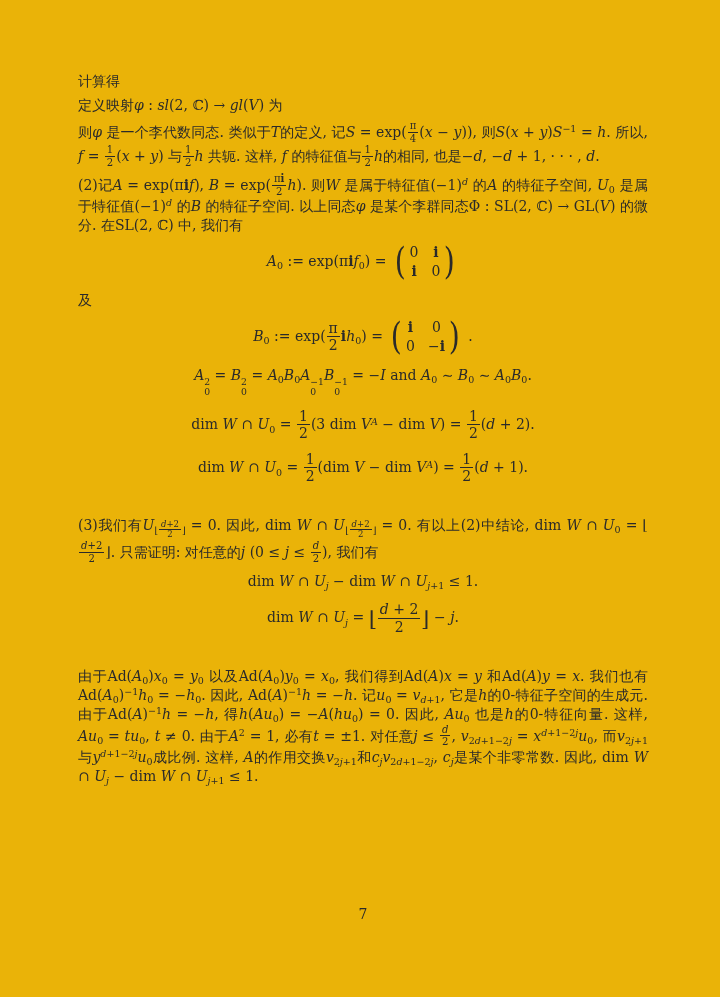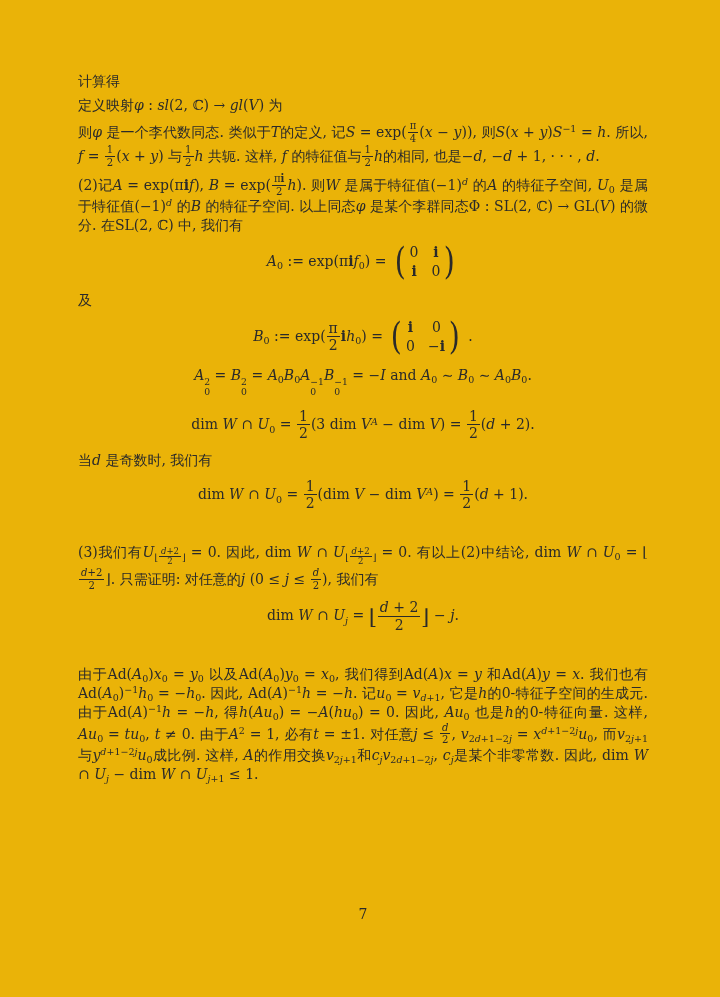--- a/index.html
+++ b/index.html
@@ -94,7 +94,6 @@
           <span class="ssb">0</span>
         </span> = −<i>I</i> and <i>A</i><sub>0</sub> ∼ <i>B</i><sub>0</sub> ∼ <i>A</i><sub>0</sub><i>B</i><sub>0</sub>.</div>
       <div class="equation">dim <i>W</i> ∩ <i>U</i><sub>0</sub> = <span class="f"><span class="n">1</span><span class="d">2</span></span>(3 dim <i>V</i><sup><i>A</i></sup> − dim <i>V</i>) = <span class="f"><span class="n">1</span><span class="d">2</span></span>(<i>d</i> + 2).</div>
-      <div class="paragraph">当<i>d</i> 是奇数时, 我们有</div>
       <div class="equation">dim <i>W</i> ∩ <i>U</i><sub>0</sub> = <span class="f"><span class="n">1</span><span class="d">2</span></span>(dim <i>V</i> − dim <i>V</i><sup><i>A</i></sup>) = <span class="f"><span class="n">1</span><span class="d">2</span></span>(<i>d</i> + 1).</div>
       <div class="paragraph spaced">(3)我们有<i>U</i><sub>⌊<span class="f fs"><span class="n"><i>d</i>+2</span><span class="d">2</span></span>⌋</sub> = 0. 因此, dim <i>W</i> ∩ <i>U</i><sub>⌊<span class="f fs"><span class="n"><i>d</i>+2</span><span class="d">2</span></span>⌋</sub> = 0. 有以上(2)中结论, dim <i>W</i> ∩ <i>U</i><sub>0</sub> = ⌊<span class="f fs"><span class="n"><i>d</i>+2</span><span class="d">2</span></span>⌋. 只需证明: 对任意的<i>j</i> (0 ≤ <i>j</i> ≤ <span class="f fs"><span class="n"><i>d</i></span><span class="d">2</span></span>), 我们有</div>
       <div class="equation">dim <i>W</i> ∩ <i>U</i><sub><i>j</i></sub> = <span class="bf">⌊</span><span class="f"><span class="n"><i>d</i> + 2</span><span class="d">2</span></span><span class="bf">⌋</span> − <i>j</i>.</div>

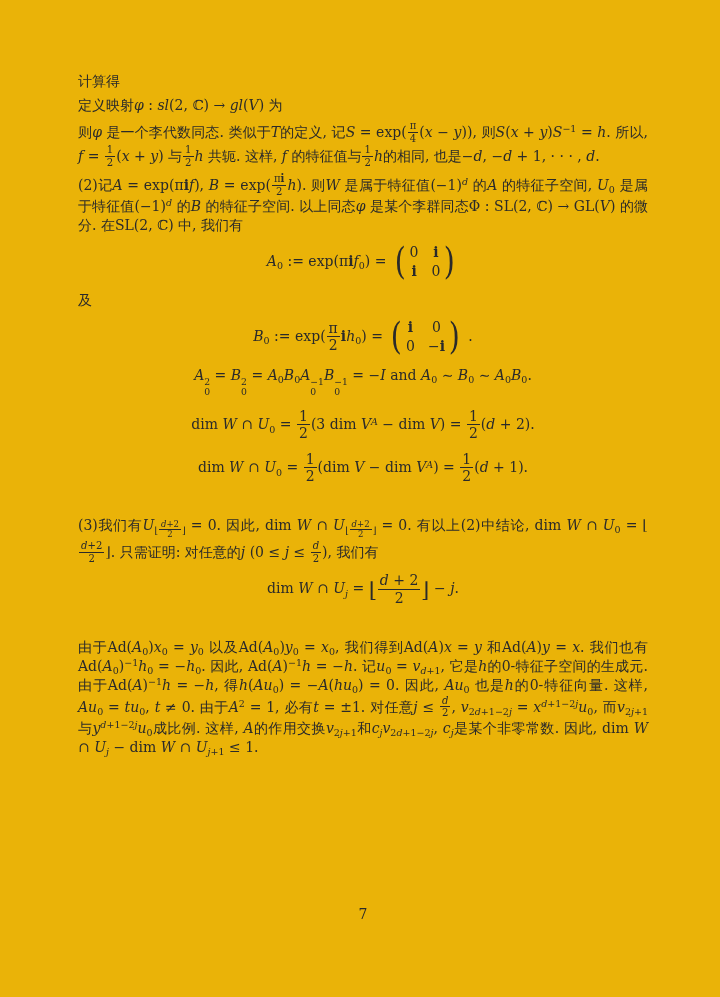--- a/index.html
+++ b/index.html
@@ -96,6 +96,7 @@
       <div class="equation">dim <i>W</i> ∩ <i>U</i><sub>0</sub> = <span class="f"><span class="n">1</span><span class="d">2</span></span>(3 dim <i>V</i><sup><i>A</i></sup> − dim <i>V</i>) = <span class="f"><span class="n">1</span><span class="d">2</span></span>(<i>d</i> + 2).</div>
       <div class="equation">dim <i>W</i> ∩ <i>U</i><sub>0</sub> = <span class="f"><span class="n">1</span><span class="d">2</span></span>(dim <i>V</i> − dim <i>V</i><sup><i>A</i></sup>) = <span class="f"><span class="n">1</span><span class="d">2</span></span>(<i>d</i> + 1).</div>
       <div class="paragraph spaced">(3)我们有<i>U</i><sub>⌊<span class="f fs"><span class="n"><i>d</i>+2</span><span class="d">2</span></span>⌋</sub> = 0. 因此, dim <i>W</i> ∩ <i>U</i><sub>⌊<span class="f fs"><span class="n"><i>d</i>+2</span><span class="d">2</span></span>⌋</sub> = 0. 有以上(2)中结论, dim <i>W</i> ∩ <i>U</i><sub>0</sub> = ⌊<span class="f fs"><span class="n"><i>d</i>+2</span><span class="d">2</span></span>⌋. 只需证明: 对任意的<i>j</i> (0 ≤ <i>j</i> ≤ <span class="f fs"><span class="n"><i>d</i></span><span class="d">2</span></span>), 我们有</div>
+      <div class="equation">dim <i>W</i> ∩ <i>U</i><sub><i>j</i></sub> − dim <i>W</i> ∩ <i>U</i><sub><i>j</i>+1</sub> ≤ 1.</div>
       <div class="equation">dim <i>W</i> ∩ <i>U</i><sub><i>j</i></sub> = <span class="bf">⌊</span><span class="f"><span class="n"><i>d</i> + 2</span><span class="d">2</span></span><span class="bf">⌋</span> − <i>j</i>.</div>
       <div class="paragraph spaced">由于Ad(<i>A</i><sub>0</sub>)<i>x</i><sub>0</sub> = <i>y</i><sub>0</sub> 以及Ad(<i>A</i><sub>0</sub>)<i>y</i><sub>0</sub> = <i>x</i><sub>0</sub>, 我们得到Ad(<i>A</i>)<i>x</i> = <i>y</i> 和Ad(<i>A</i>)<i>y</i> = <i>x</i>. 我们也有Ad(<i>A</i><sub>0</sub>)<sup>−1</sup><i>h</i><sub>0</sub> = −<i>h</i><sub>0</sub>. 因此, Ad(<i>A</i>)<sup>−1</sup><i>h</i> = −<i>h</i>. 记<i>u</i><sub>0</sub> = <i>v</i><sub><i>d</i>+1</sub>, 它是<i>h</i>的0-特征子空间的生成元. 由于Ad(<i>A</i>)<sup>−1</sup><i>h</i> = −<i>h</i>, 得<i>h</i>(<i>Au</i><sub>0</sub>) = −<i>A</i>(<i>hu</i><sub>0</sub>) = 0. 因此, <i>Au</i><sub>0</sub> 也是<i>h</i>的0-特征向量. 这样, <i>Au</i><sub>0</sub> = <i>tu</i><sub>0</sub>, <i>t</i> ≠ 0. 由于<i>A</i><sup>2</sup> = 1, 必有<i>t</i> = ±1. 对任意<i>j</i> ≤ <span class="f fs"><span class="n"><i>d</i></span><span class="d">2</span></span>, <i>v</i><sub>2<i>d</i>+1−2<i>j</i></sub> = <i>x</i><sup><i>d</i>+1−2<i>j</i></sup><i>u</i><sub>0</sub>, 而<i>v</i><sub>2<i>j</i>+1</sub>与<i>y</i><sup><i>d</i>+1−2<i>j</i></sup><i>u</i><sub>0</sub>成比例. 这样, <i>A</i>的作用交换<i>v</i><sub>2<i>j</i>+1</sub>和<i>c</i><sub><i>j</i></sub><i>v</i><sub>2<i>d</i>+1−2<i>j</i></sub>, <i>c</i><sub><i>j</i></sub>是某个非零常数. 因此, dim <i>W</i> ∩ <i>U</i><sub><i>j</i></sub> − dim <i>W</i> ∩ <i>U</i><sub><i>j</i>+1</sub> ≤ 1.</div>
     </main>

